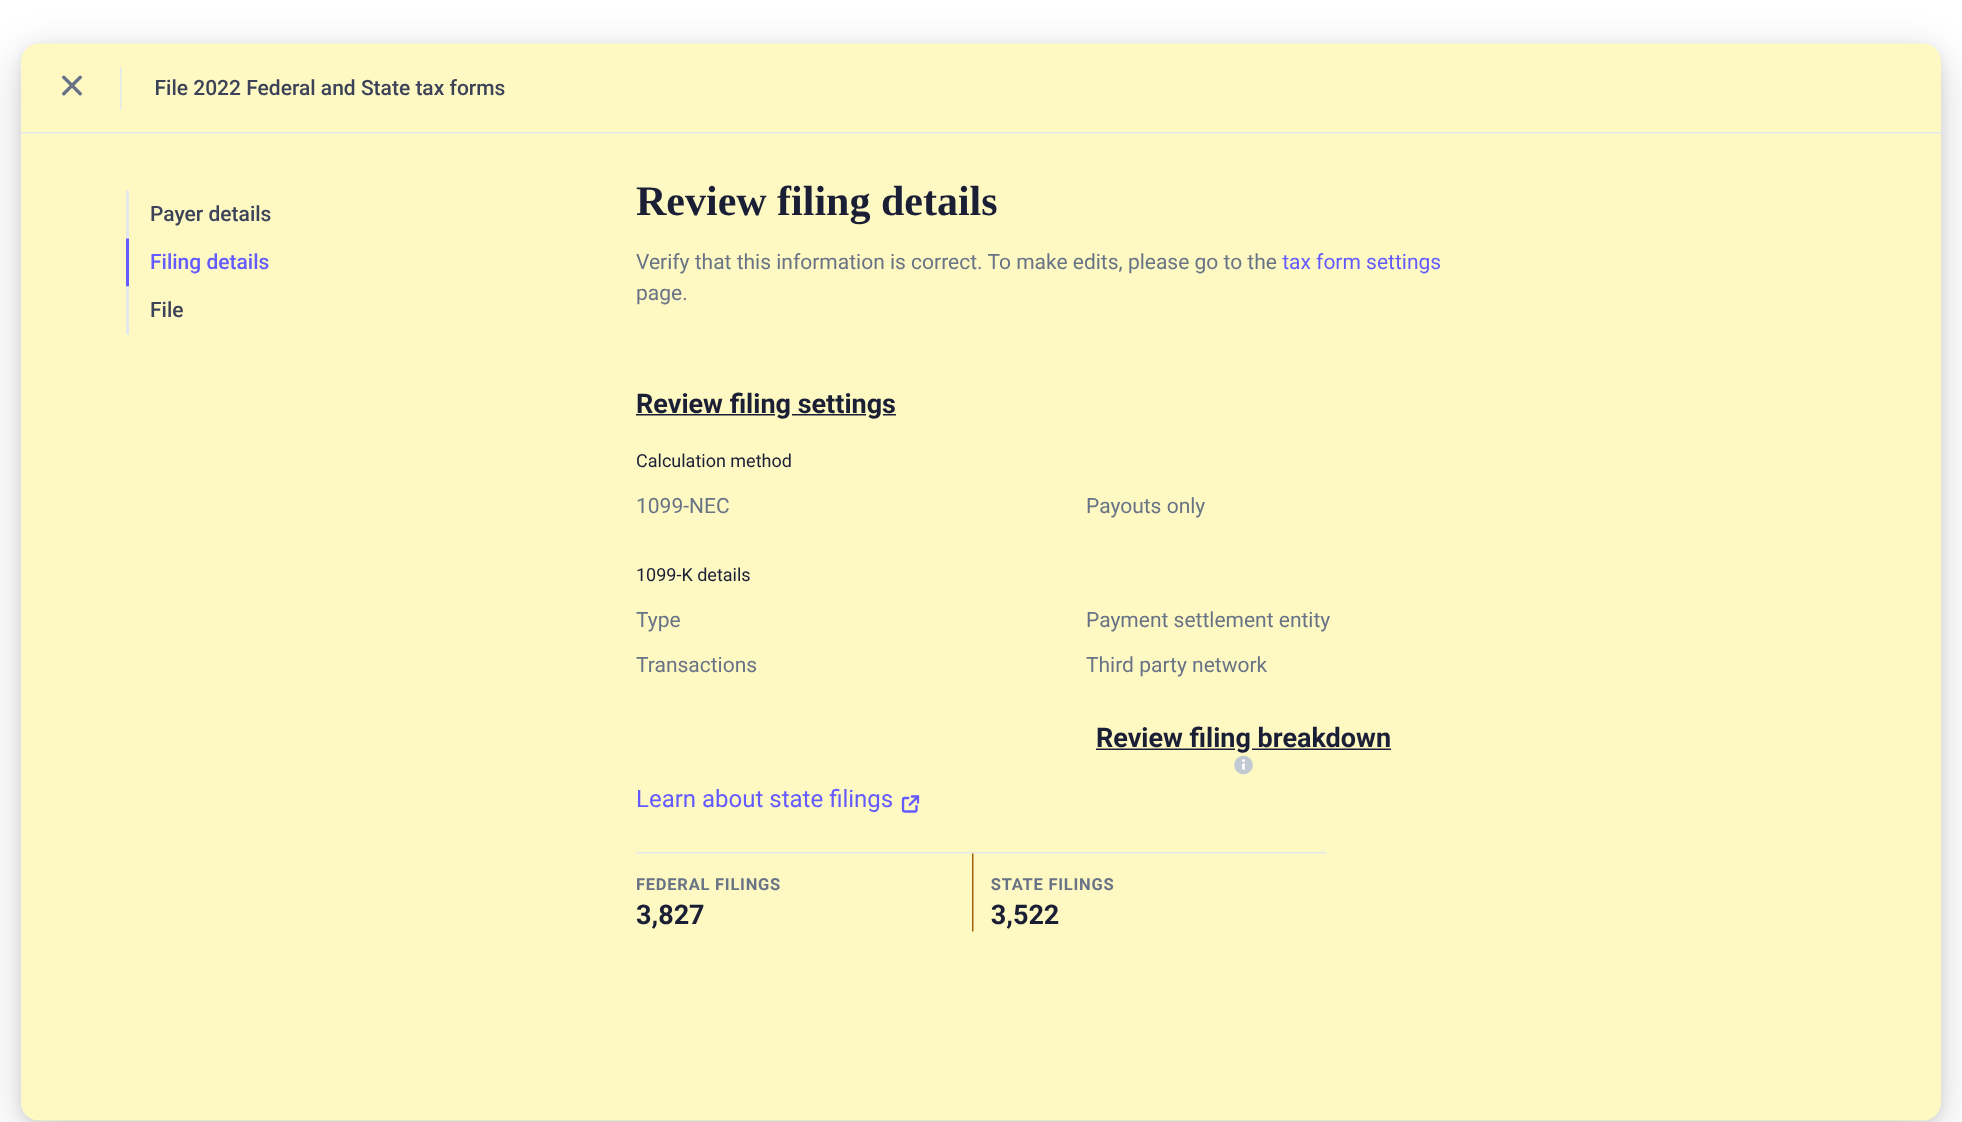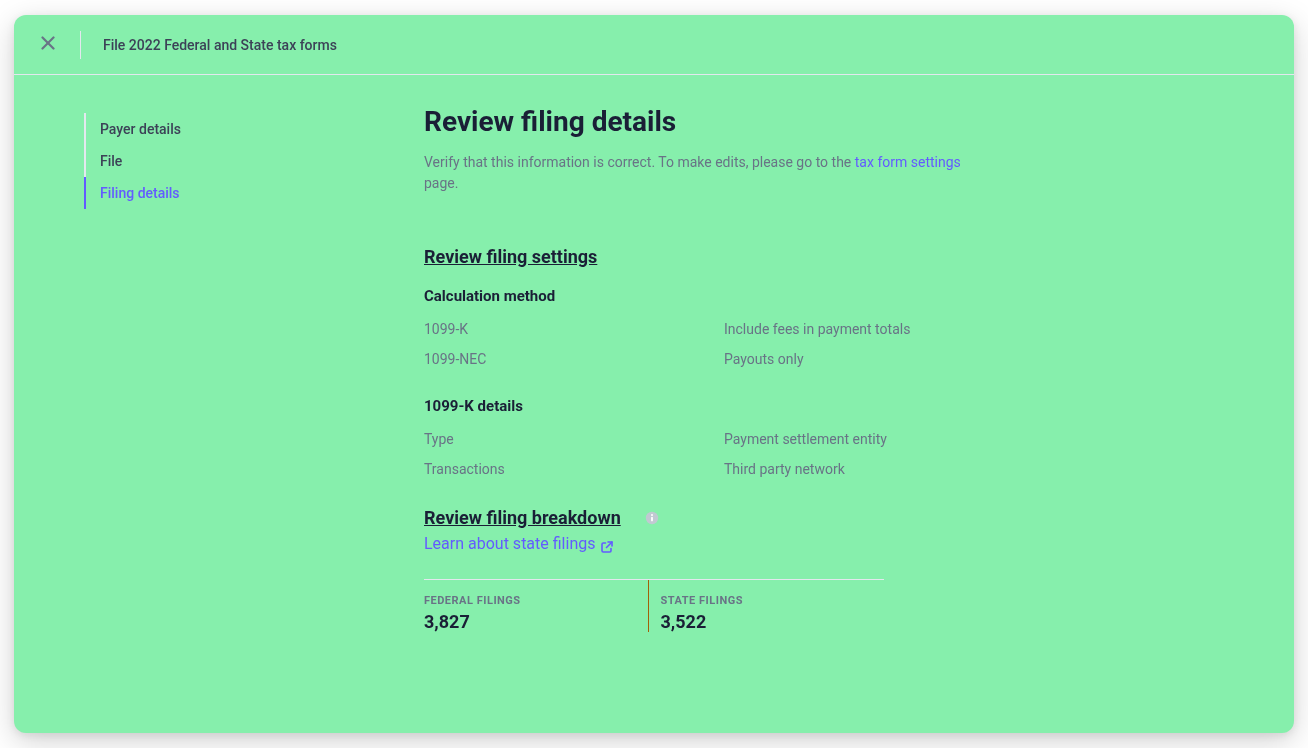--- a/index.html
+++ b/index.html
@@ -14,8 +14,8 @@
   .modal {
     width: 1280px;
     height: 718px;
-    margin: 15px auto;
-    background: #86efac;
+    margin: 29px auto;
+    background: #fef9c3;
     border-radius: 12px;
     box-shadow: 0 8px 30px rgba(0,0,0,0.18), 0 2px 8px rgba(0,0,0,0.08);
     overflow: hidden;

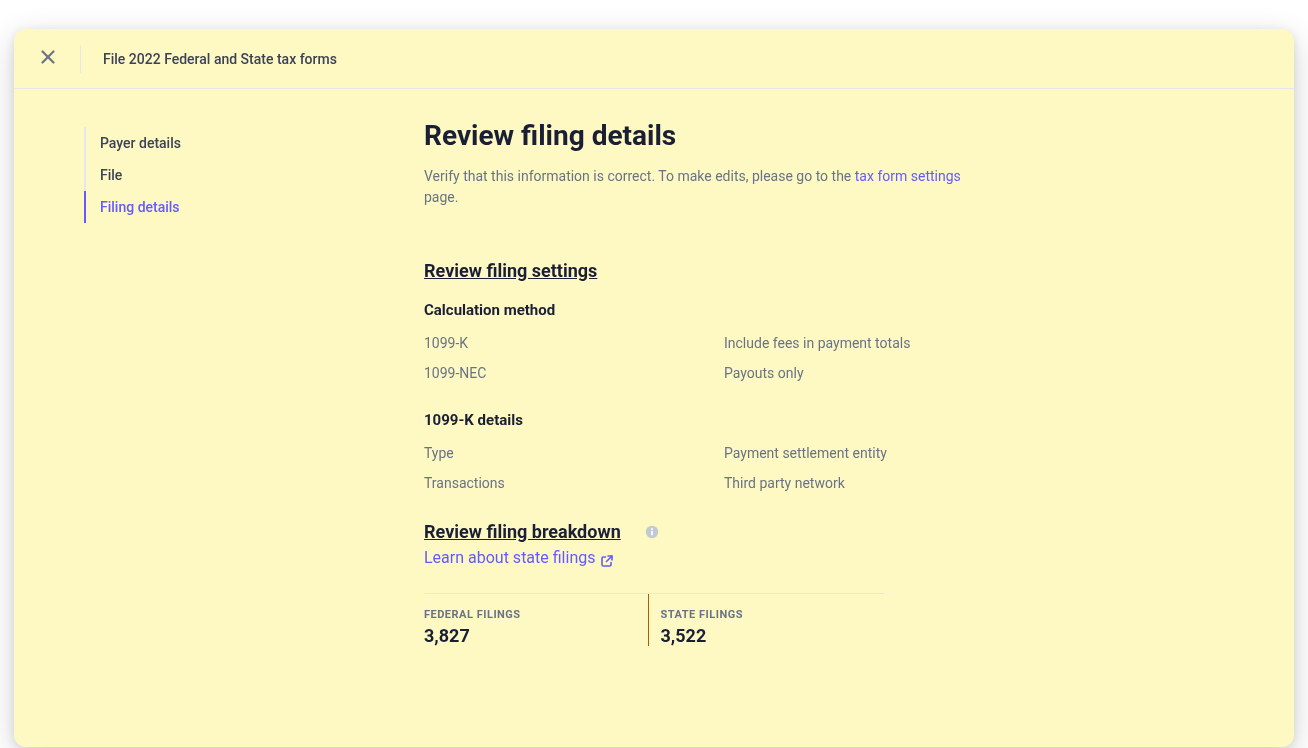--- a/index.html
+++ b/index.html
@@ -81,6 +81,7 @@
     font-weight: 700;
     color: #1a1f36;
     margin-bottom: 14px;
+    font-family: Liberation Serif, serif;
   }
   .page-sub {
     font-size: 14px;

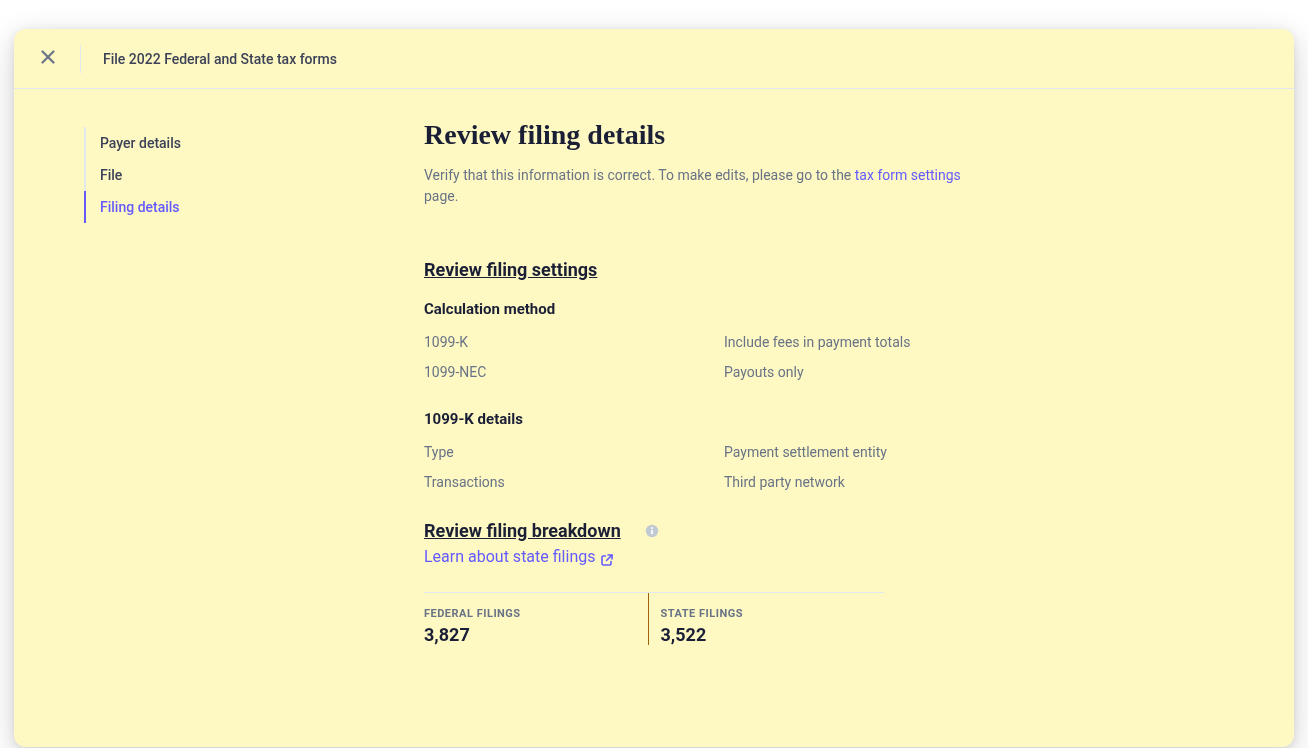--- a/index.html
+++ b/index.html
@@ -172,8 +172,8 @@
   <div class="body">
     <div class="sidebar">
       <div class="side-item">Payer details</div>
+      <div class="side-item active">Filing details</div>
       <div class="side-item">File</div>
-      <div class="side-item active">Filing details</div>
     </div>
 
     <div class="content">

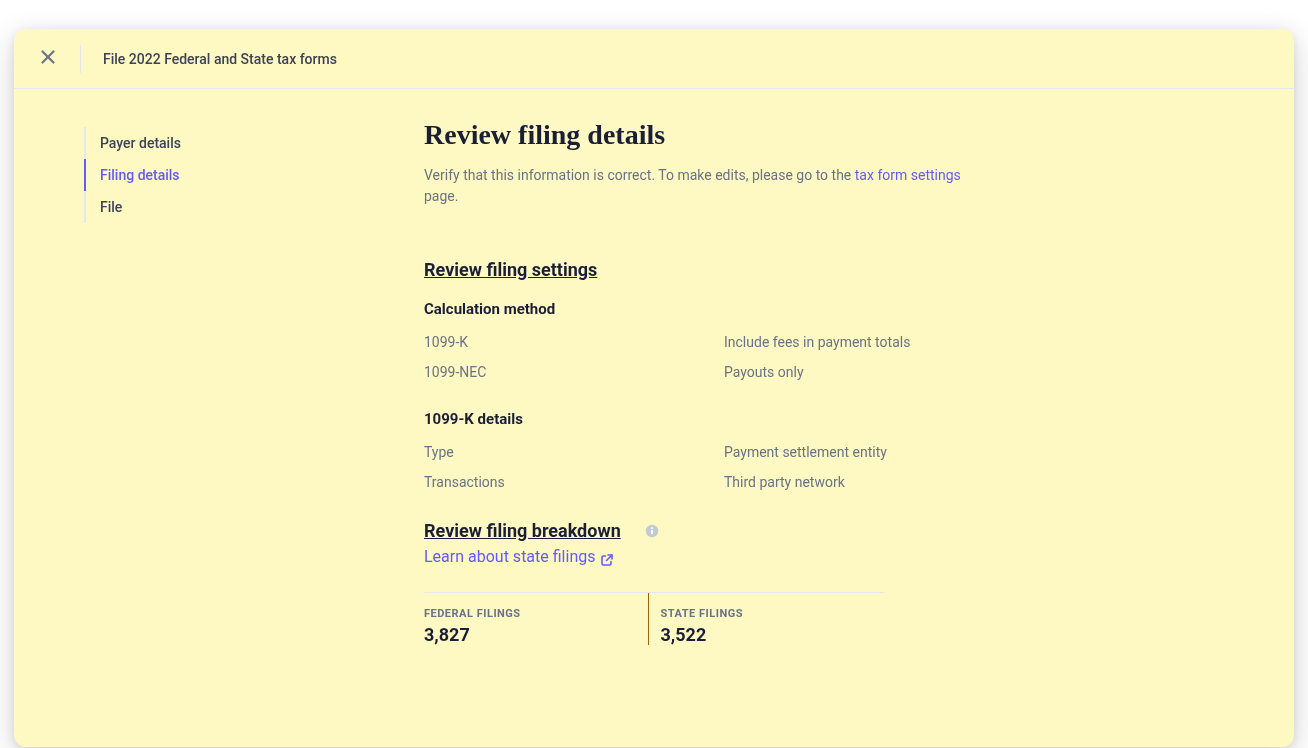--- a/index.html
+++ b/index.html
@@ -99,8 +99,8 @@
     text-decoration: underline;
   }
   .sub-h {
-    font-size: 15px;
-    font-weight: 700;
+    font-size: 12px;
+    font-weight: 400;
     color: #1a1f36;
     margin-bottom: 16px;
   }

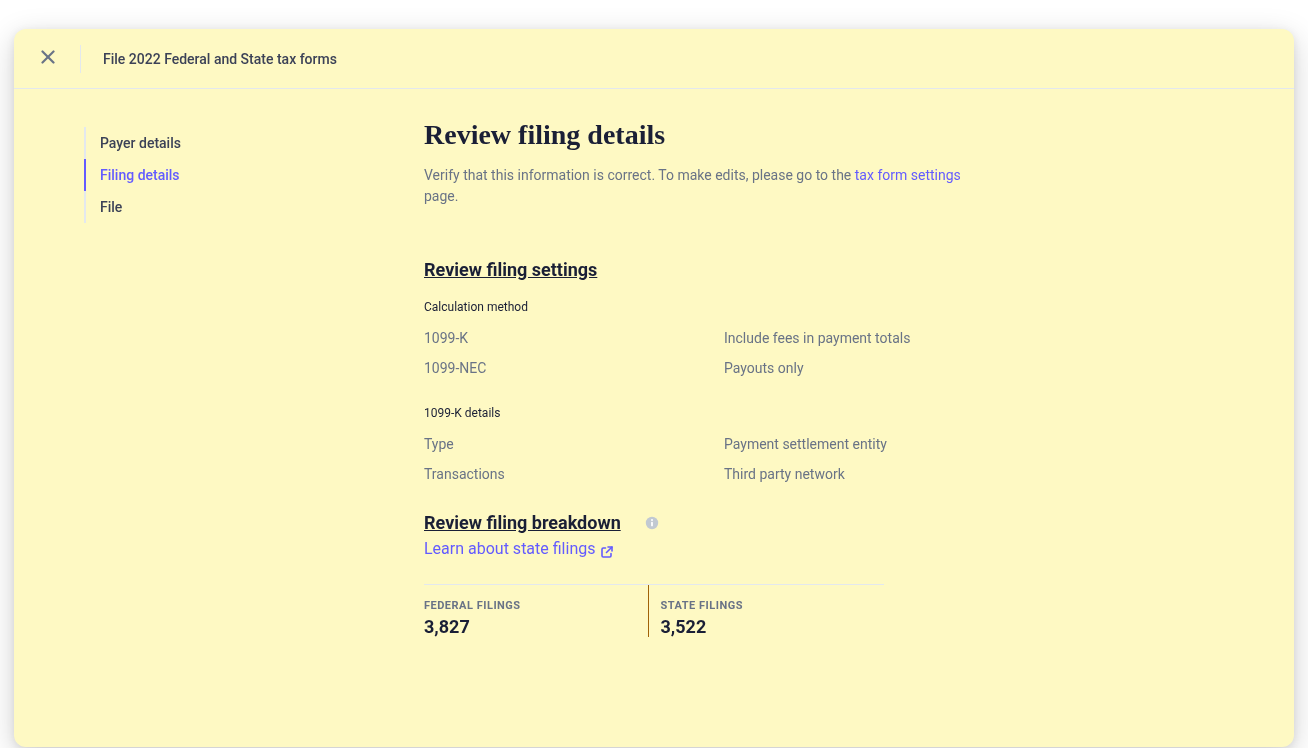--- a/index.html
+++ b/index.html
@@ -187,10 +187,6 @@
       <div class="block">
         <div class="sub-h">Calculation method</div>
         <div class="kv-row">
-          <div class="kv-key">1099-K</div>
-          <div class="kv-val">Include fees in payment totals</div>
-        </div>
-        <div class="kv-row">
           <div class="kv-key">1099-NEC</div>
           <div class="kv-val">Payouts only</div>
         </div>

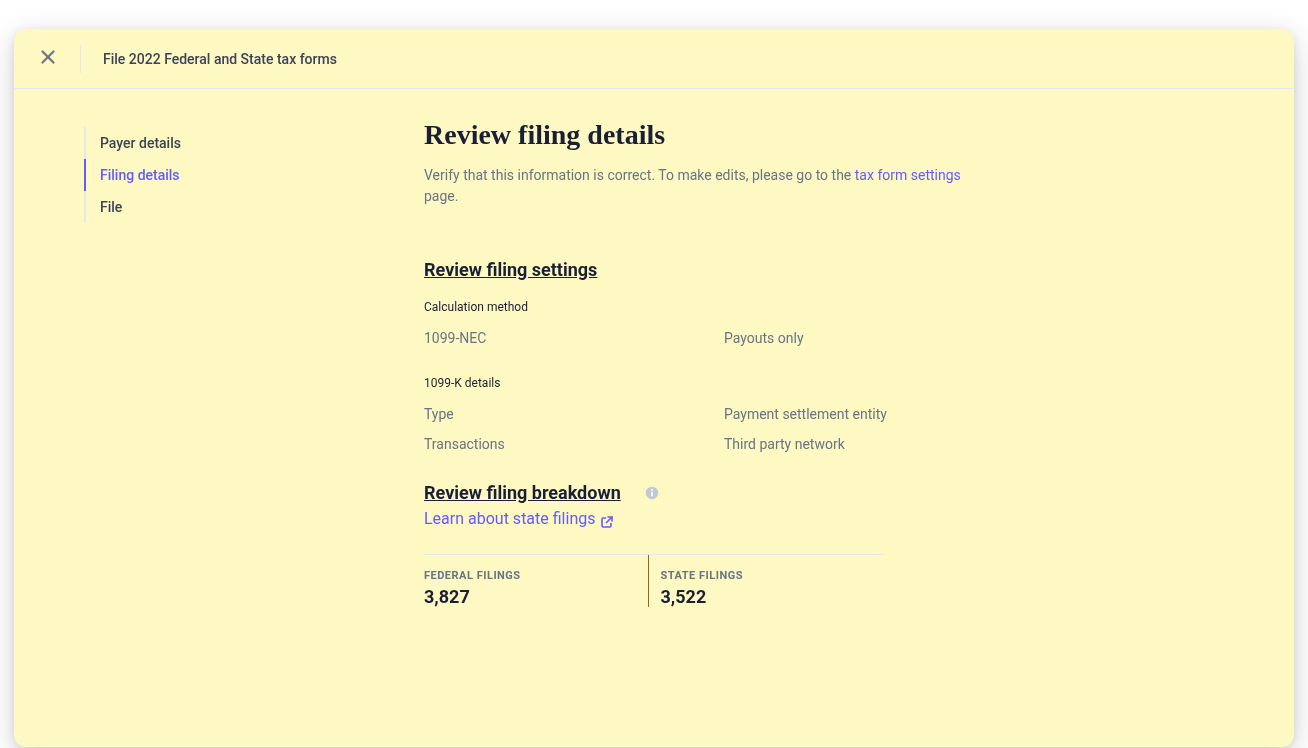--- a/index.html
+++ b/index.html
@@ -116,7 +116,8 @@
   .break-head {
     display: flex;
     align-items: center;
-    gap: 24px;
+    gap: 0;
+    flex-direction: column;
   }
   .info-icon {
     width: 14px; height: 14px;

